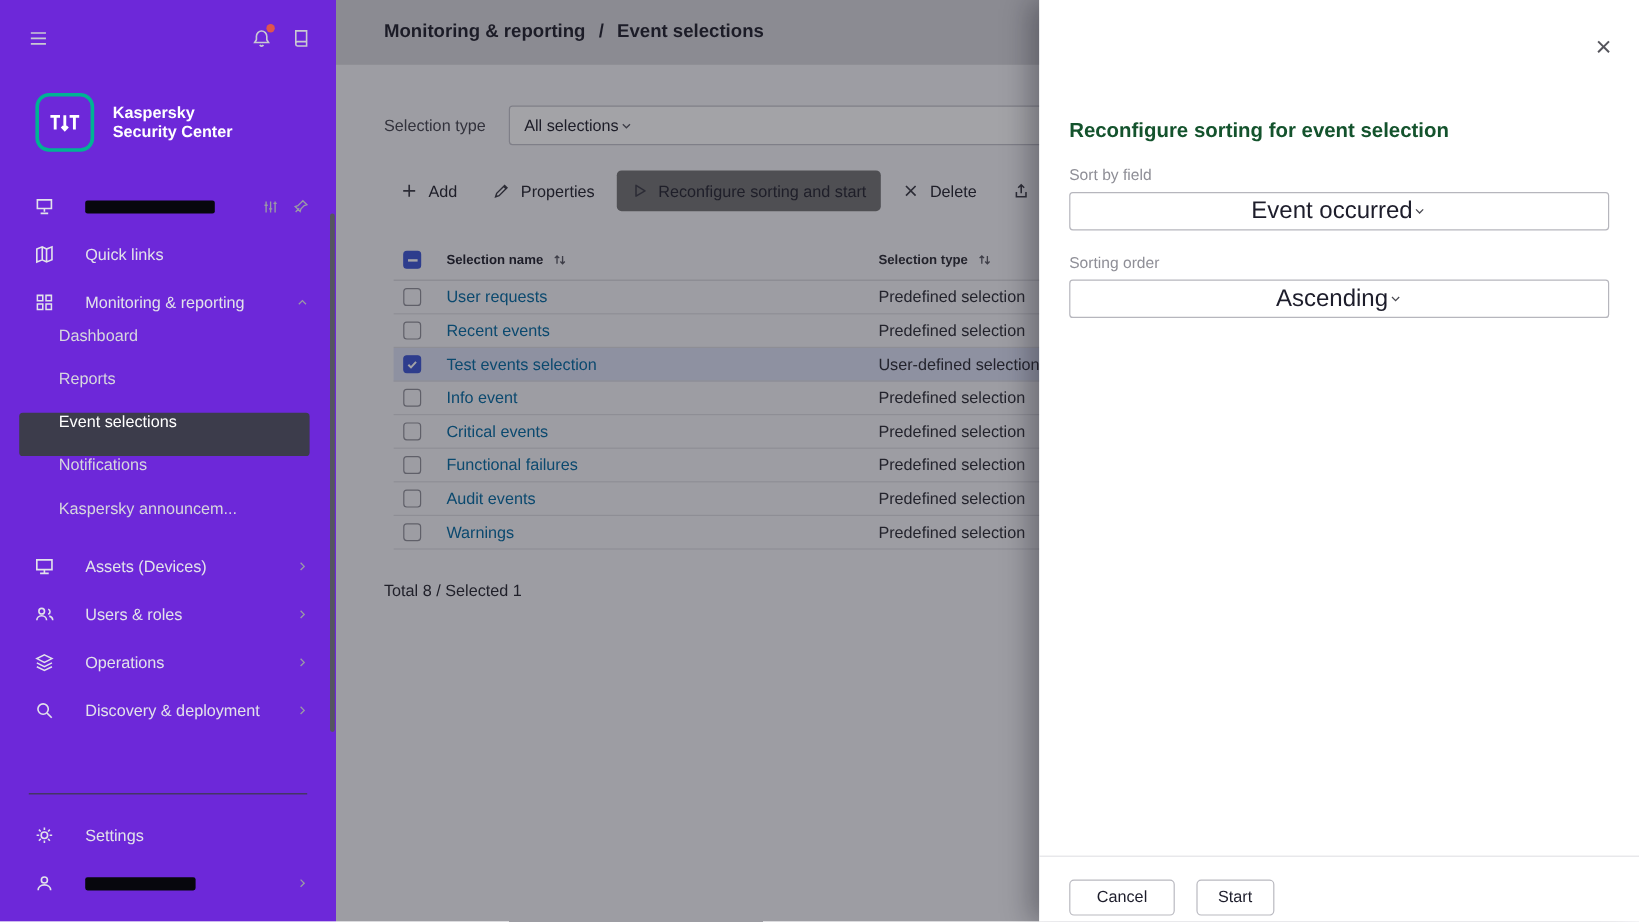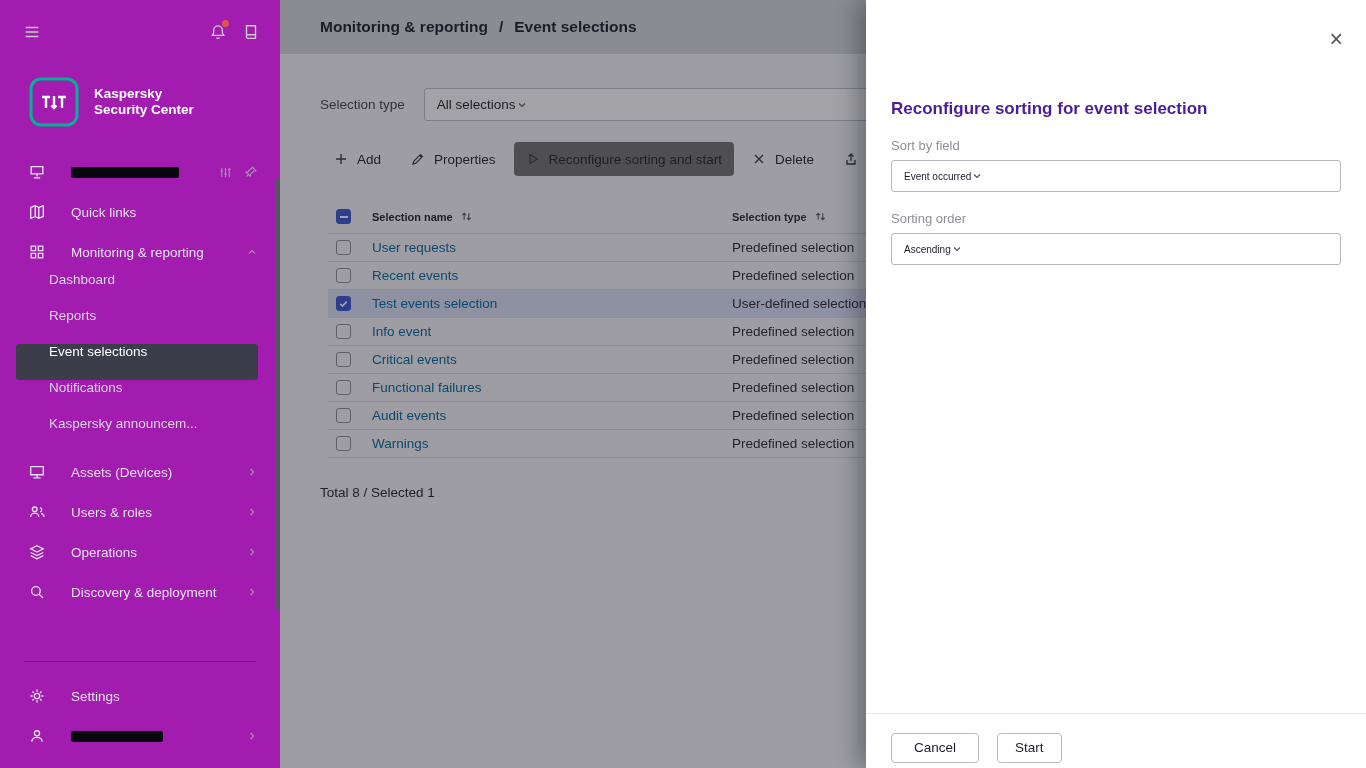--- a/index.html
+++ b/index.html
@@ -8,7 +8,7 @@
   .app{position:relative;width:1366px;height:768px;overflow:hidden}
 
   
-  .sidebar{position:absolute;left:0;top:0;width:280px;height:768px;background:#a21caf;color:#dcdce4;display:flex;flex-direction:column;z-index:20}
+  .sidebar{position:absolute;left:0;top:0;width:280px;height:768px;background:#6d28d9;color:#dcdce4;display:flex;flex-direction:column;z-index:20}
   .side-top{height:64px;display:flex;align-items:center;justify-content:space-between;padding:0 20px 0 23px}
   .side-top .grp{display:flex;align-items:center;gap:15px}
   .icon-btn{color:#c9c9d2;cursor:pointer;display:inline-flex;position:relative}

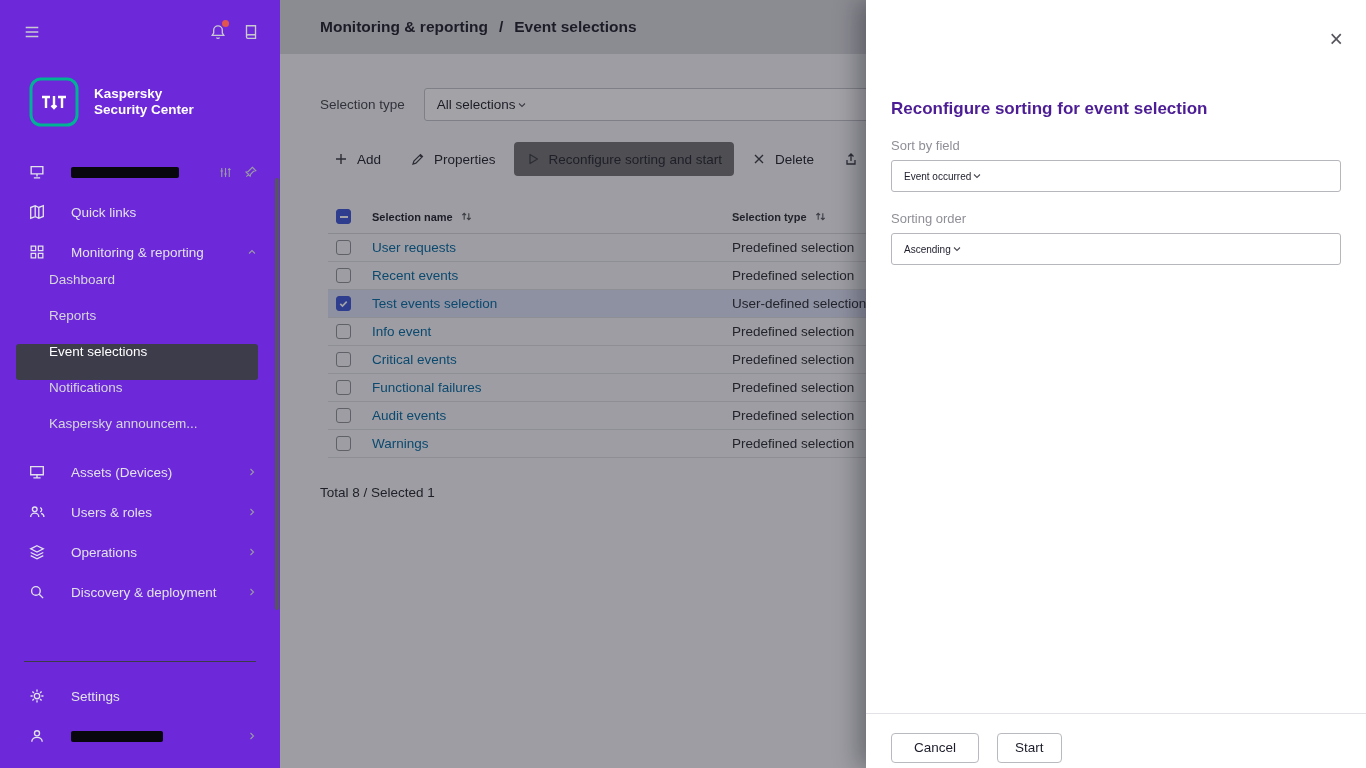--- a/index.html
+++ b/index.html
@@ -64,7 +64,7 @@
   .panel{position:absolute;left:866px;top:0;width:500px;height:768px;background:#fff;z-index:10;box-shadow:-8px 0 22px rgba(15,15,25,.35);display:flex;flex-direction:column}
   .pclose{position:absolute;top:28px;right:23px;font-size:23px;line-height:1;color:#55555c;cursor:pointer;font-weight:400}
   .pbody{padding:0 25px;display:flex;flex-direction:column}
-  .ptitle{margin-top:99px;font-size:17px;font-weight:700;color:#4c1d95}
+  .ptitle{margin-top:99px;font-size:17px;font-weight:700;color:#14532d}
   .plabel{font-size:13px;color:#8f8f97;margin:19px 0 7px}
   .pselect{height:32px;border:1px solid #b6b6bd;border-radius:3px;display:flex;align-items:center;justify-content:flex-start;padding:0 12px;font-size:10px;color:#1d1d2b;cursor:pointer;background:#fff}
   .pselect .chevd{color:#4a4a52}

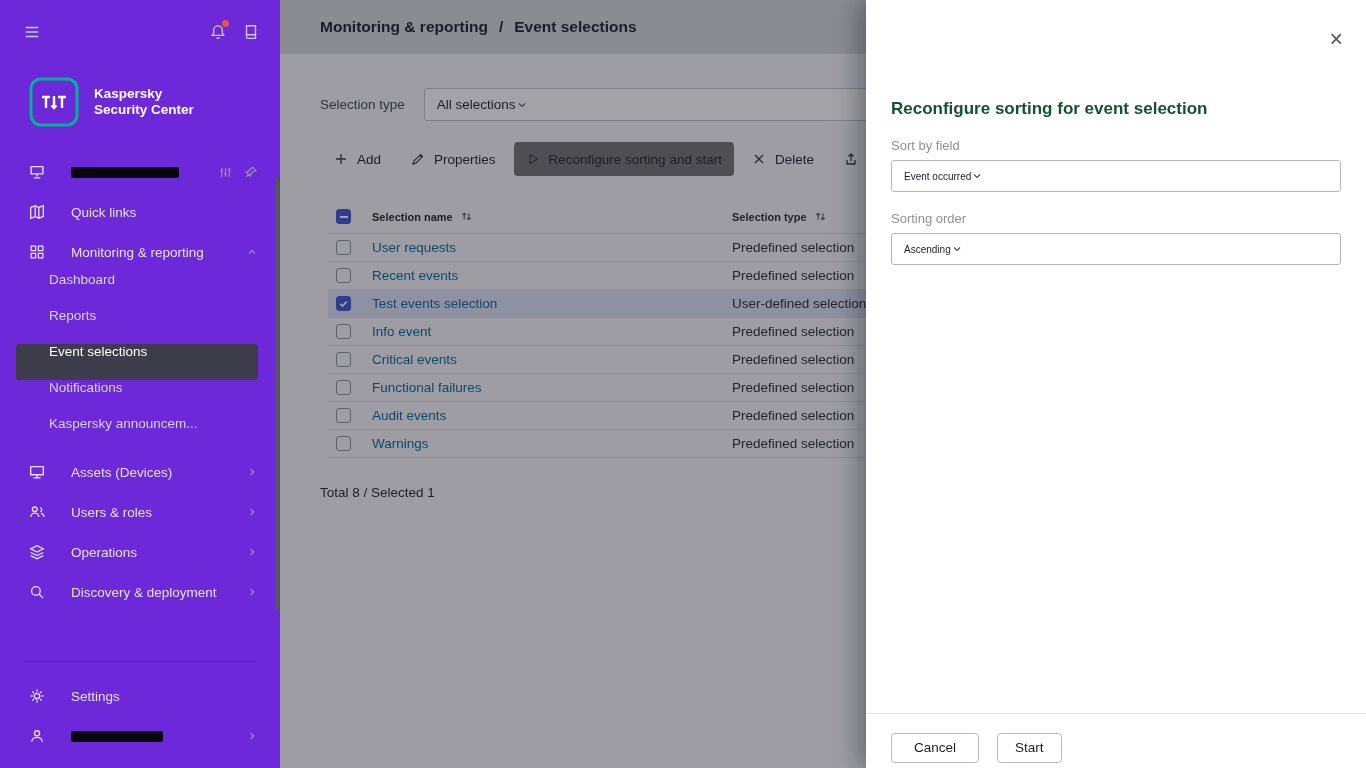--- a/index.html
+++ b/index.html
@@ -66,7 +66,7 @@
   .pbody{padding:0 25px;display:flex;flex-direction:column}
   .ptitle{margin-top:99px;font-size:17px;font-weight:700;color:#14532d}
   .plabel{font-size:13px;color:#8f8f97;margin:19px 0 7px}
-  .pselect{height:32px;border:1px solid #b6b6bd;border-radius:3px;display:flex;align-items:center;justify-content:flex-start;padding:0 12px;font-size:10px;color:#1d1d2b;cursor:pointer;background:#fff}
+  .pselect{height:32px;border:1px solid #b6b6bd;border-radius:3px;display:flex;align-items:center;justify-content:center;padding:0 12px;font-size:20px;color:#1d1d2b;cursor:pointer;background:#fff}
   .pselect .chevd{color:#4a4a52}
   .pfooter{margin-top:auto;border-top:1px solid #e3e3e7;padding:13px 25px 0;height:55px;display:flex;gap:18px;align-items:center}
   .btn{height:30px;padding:0 22px;background:#fff;border:1px solid #b9b9c0;border-radius:4px;font-size:13.5px;color:#1d1d2b;cursor:pointer;font-family:inherit}

